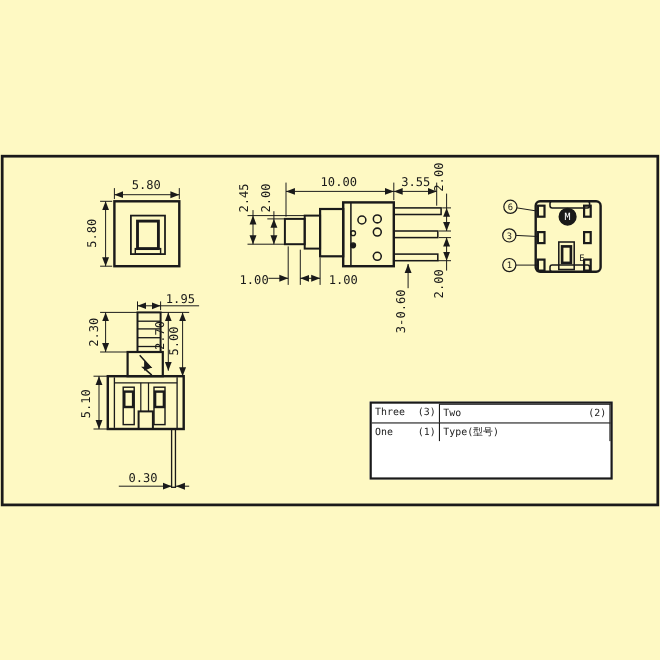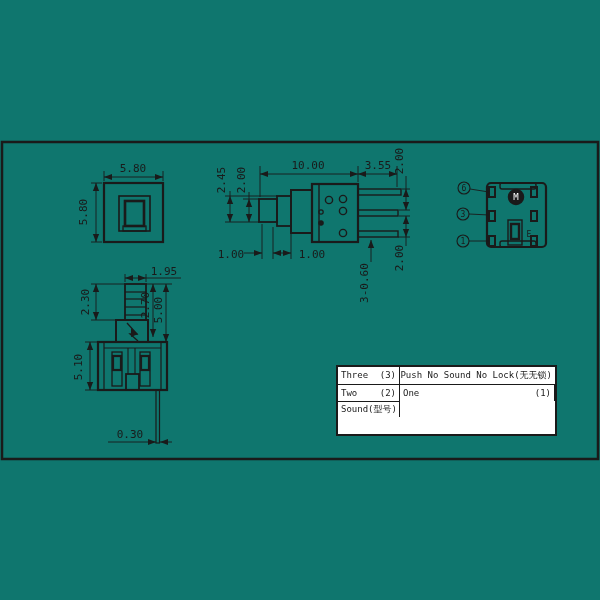--- a/index.html
+++ b/index.html
@@ -3,7 +3,7 @@
 <meta charset="utf-8">
 <style>
   html,body{margin:0;padding:0;background:#fff;}
-  #stage{position:relative;width:600px;height:600px;background:#0f766e;overflow:hidden;
+  #stage{position:relative;width:600px;height:600px;background:#fef9c3;overflow:hidden;
          font-family:"DejaVu Sans Mono","Liberation Mono",monospace;}
   #drawing{position:absolute;left:0;top:0;}
   svg text{font-family:"DejaVu Sans Mono","Liberation Mono",monospace;font-size:11px;fill:#1a1a1a;}

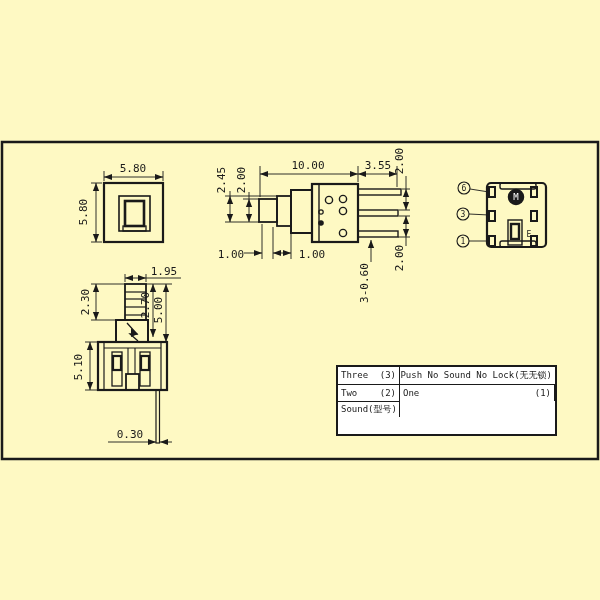--- a/index.html
+++ b/index.html
@@ -229,9 +229,6 @@
       <span>Three</span>
       <span>(3)</span>
     </div>
-    <div class="cell right r0">
-      <span>Push No Sound No Lock(无无锁)</span>
-    </div>
     <div class="cell left">
       <span>Two</span>
       <span>(2)</span>

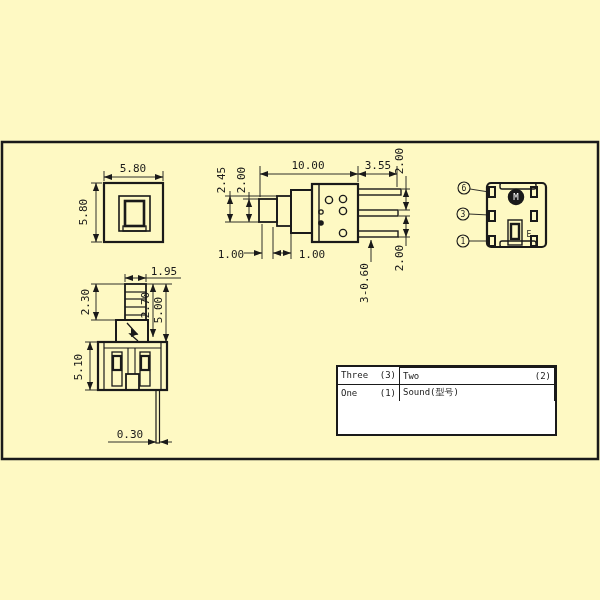--- a/index.html
+++ b/index.html
@@ -238,7 +238,7 @@
       <span>(1)</span>
     </div>
     <div class="cell left">
-      <span>Sound(型号)</span>
+      <span>Type(型号)</span>
       <span></span>
     </div>
   </div>

